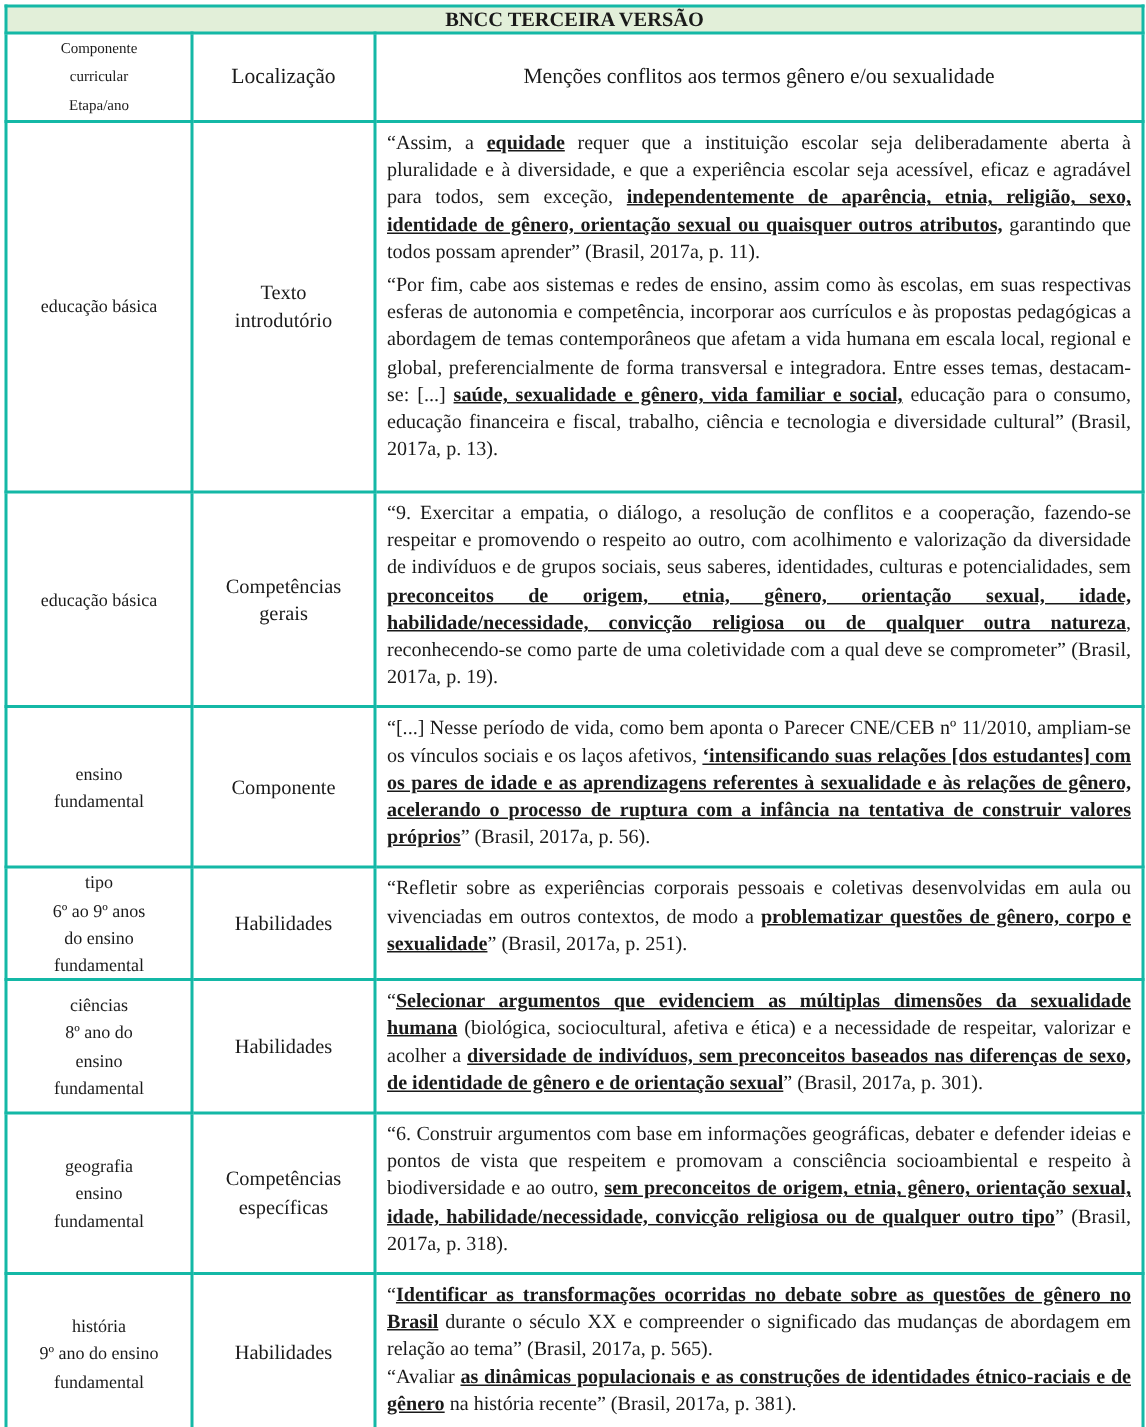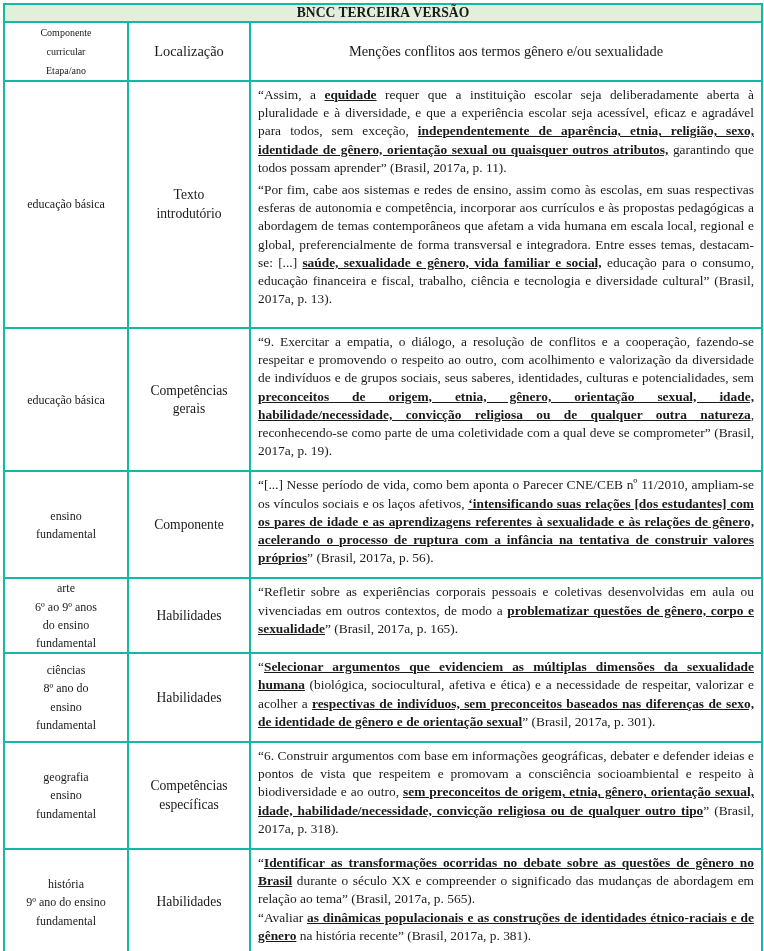--- a/index.html
+++ b/index.html
@@ -68,7 +68,7 @@
         </td>
     </tr>
     <tr style="height:71px">
-      <td class="c1">arte
+      <td class="c1">tipo
 6º ao 9º anos
 do ensino
 fundamental</td>

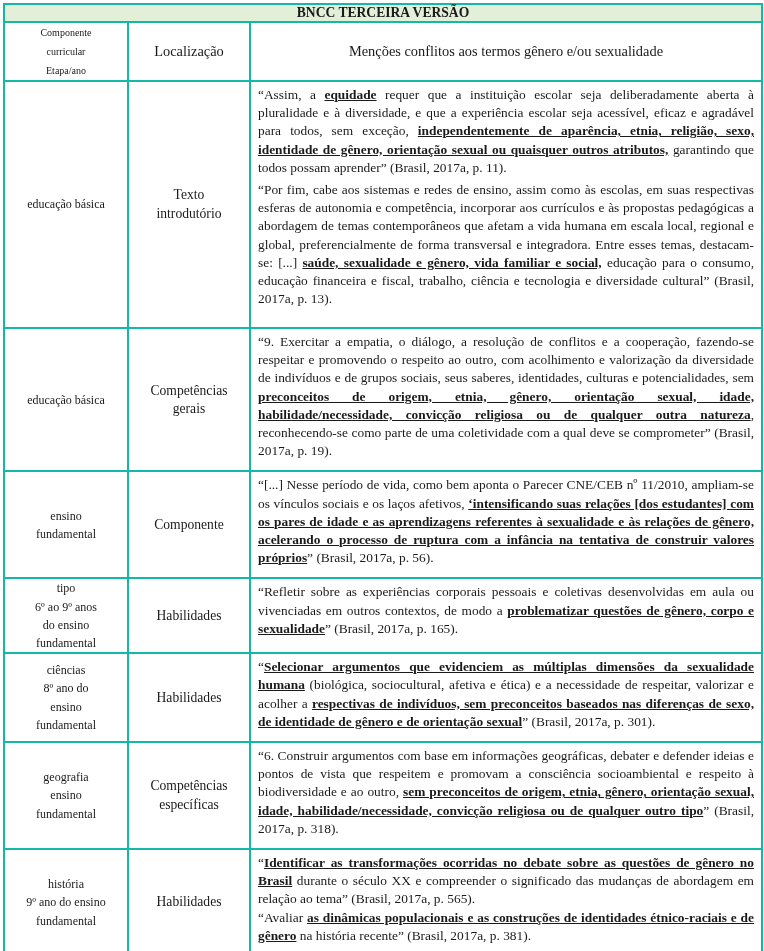--- a/index.html
+++ b/index.html
@@ -74,7 +74,7 @@
 fundamental</td>
       <td class="c2">Habilidades</td>
       <td class="c3">
-          <p><span>“Refletir sobre as experiências corporais pessoais e coletivas desenvolvidas em aula ou vivenciadas em outros contextos, de modo a </span><b>problematizar questões de gênero, corpo e sexualidade</b><span>” (Brasil, 2017a, p. 165).</span></p>
+          <p><span>“Refletir sobre as experiências corporais pessoais e coletivas desenvolvidas em aula ou vivenciadas em outros contextos, de modo a </span><b>problematizar questões de gênero, corpo e sexualidade</b><span>” (Brasil, 2017a, p. 251).</span></p>
         </td>
     </tr>
     <tr style="height:78px">

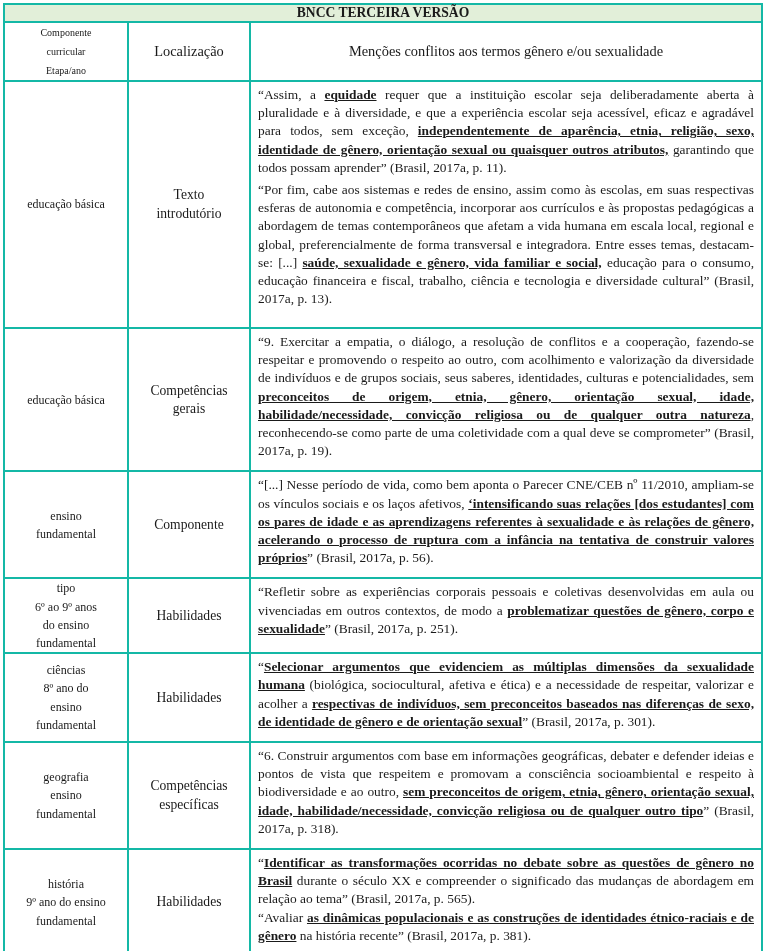--- a/index.html
+++ b/index.html
@@ -84,7 +84,7 @@
 fundamental</td>
       <td class="c2">Habilidades</td>
       <td class="c3">
-          <p><span>“</span><b>Selecionar argumentos que evidenciem as múltiplas dimensões da sexualidade humana</b><span> (biológica, sociocultural, afetiva e ética) e a necessidade de respeitar, valorizar e acolher a </span><b>respectivas de indivíduos, sem preconceitos baseados nas diferenças de sexo, de identidade de gênero e de orientação sexual</b><span>” (Brasil, 2017a, p. 301).</span></p>
+          <p><span>“</span><b>Selecionar argumentos que evidenciem as múltiplas dimensões da sexualidade humana</b><span> (biológica, sociocultural, afetiva e ética) e a necessidade de respeitar, valorizar e acolher a </span><b>diversidade de indivíduos, sem preconceitos baseados nas diferenças de sexo, de identidade de gênero e de orientação sexual</b><span>” (Brasil, 2017a, p. 301).</span></p>
         </td>
     </tr>
     <tr style="height:106px">

